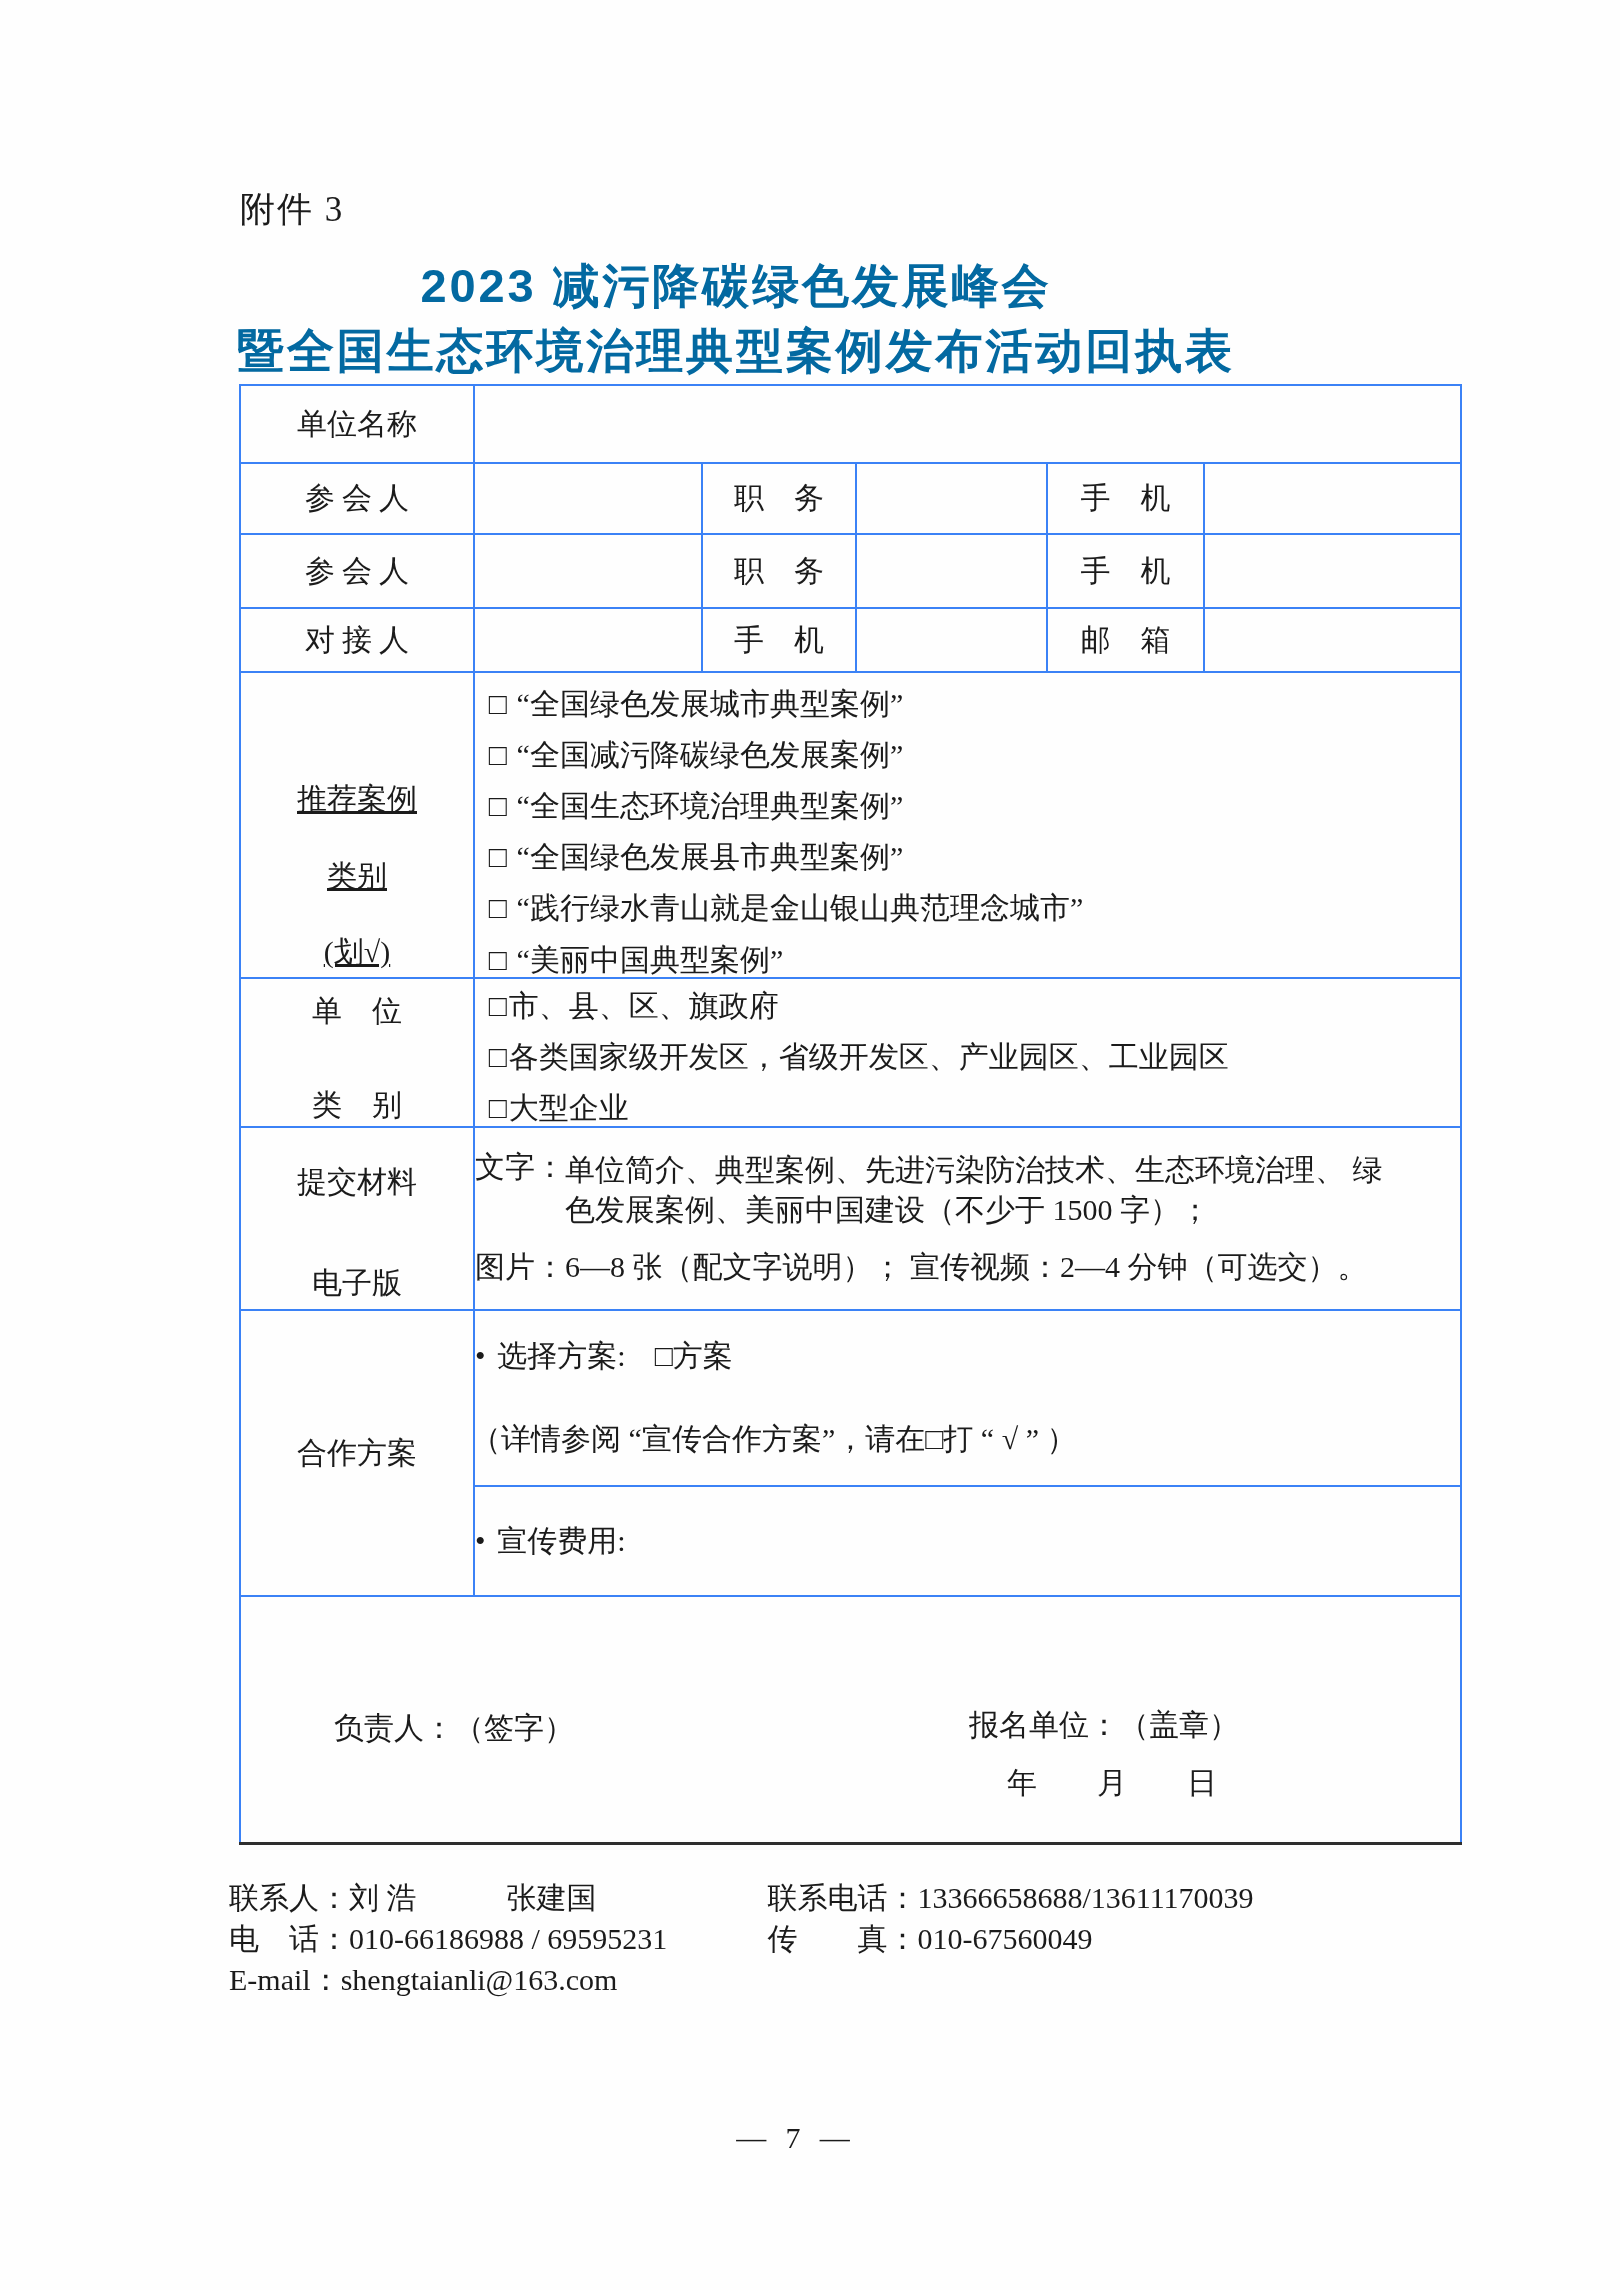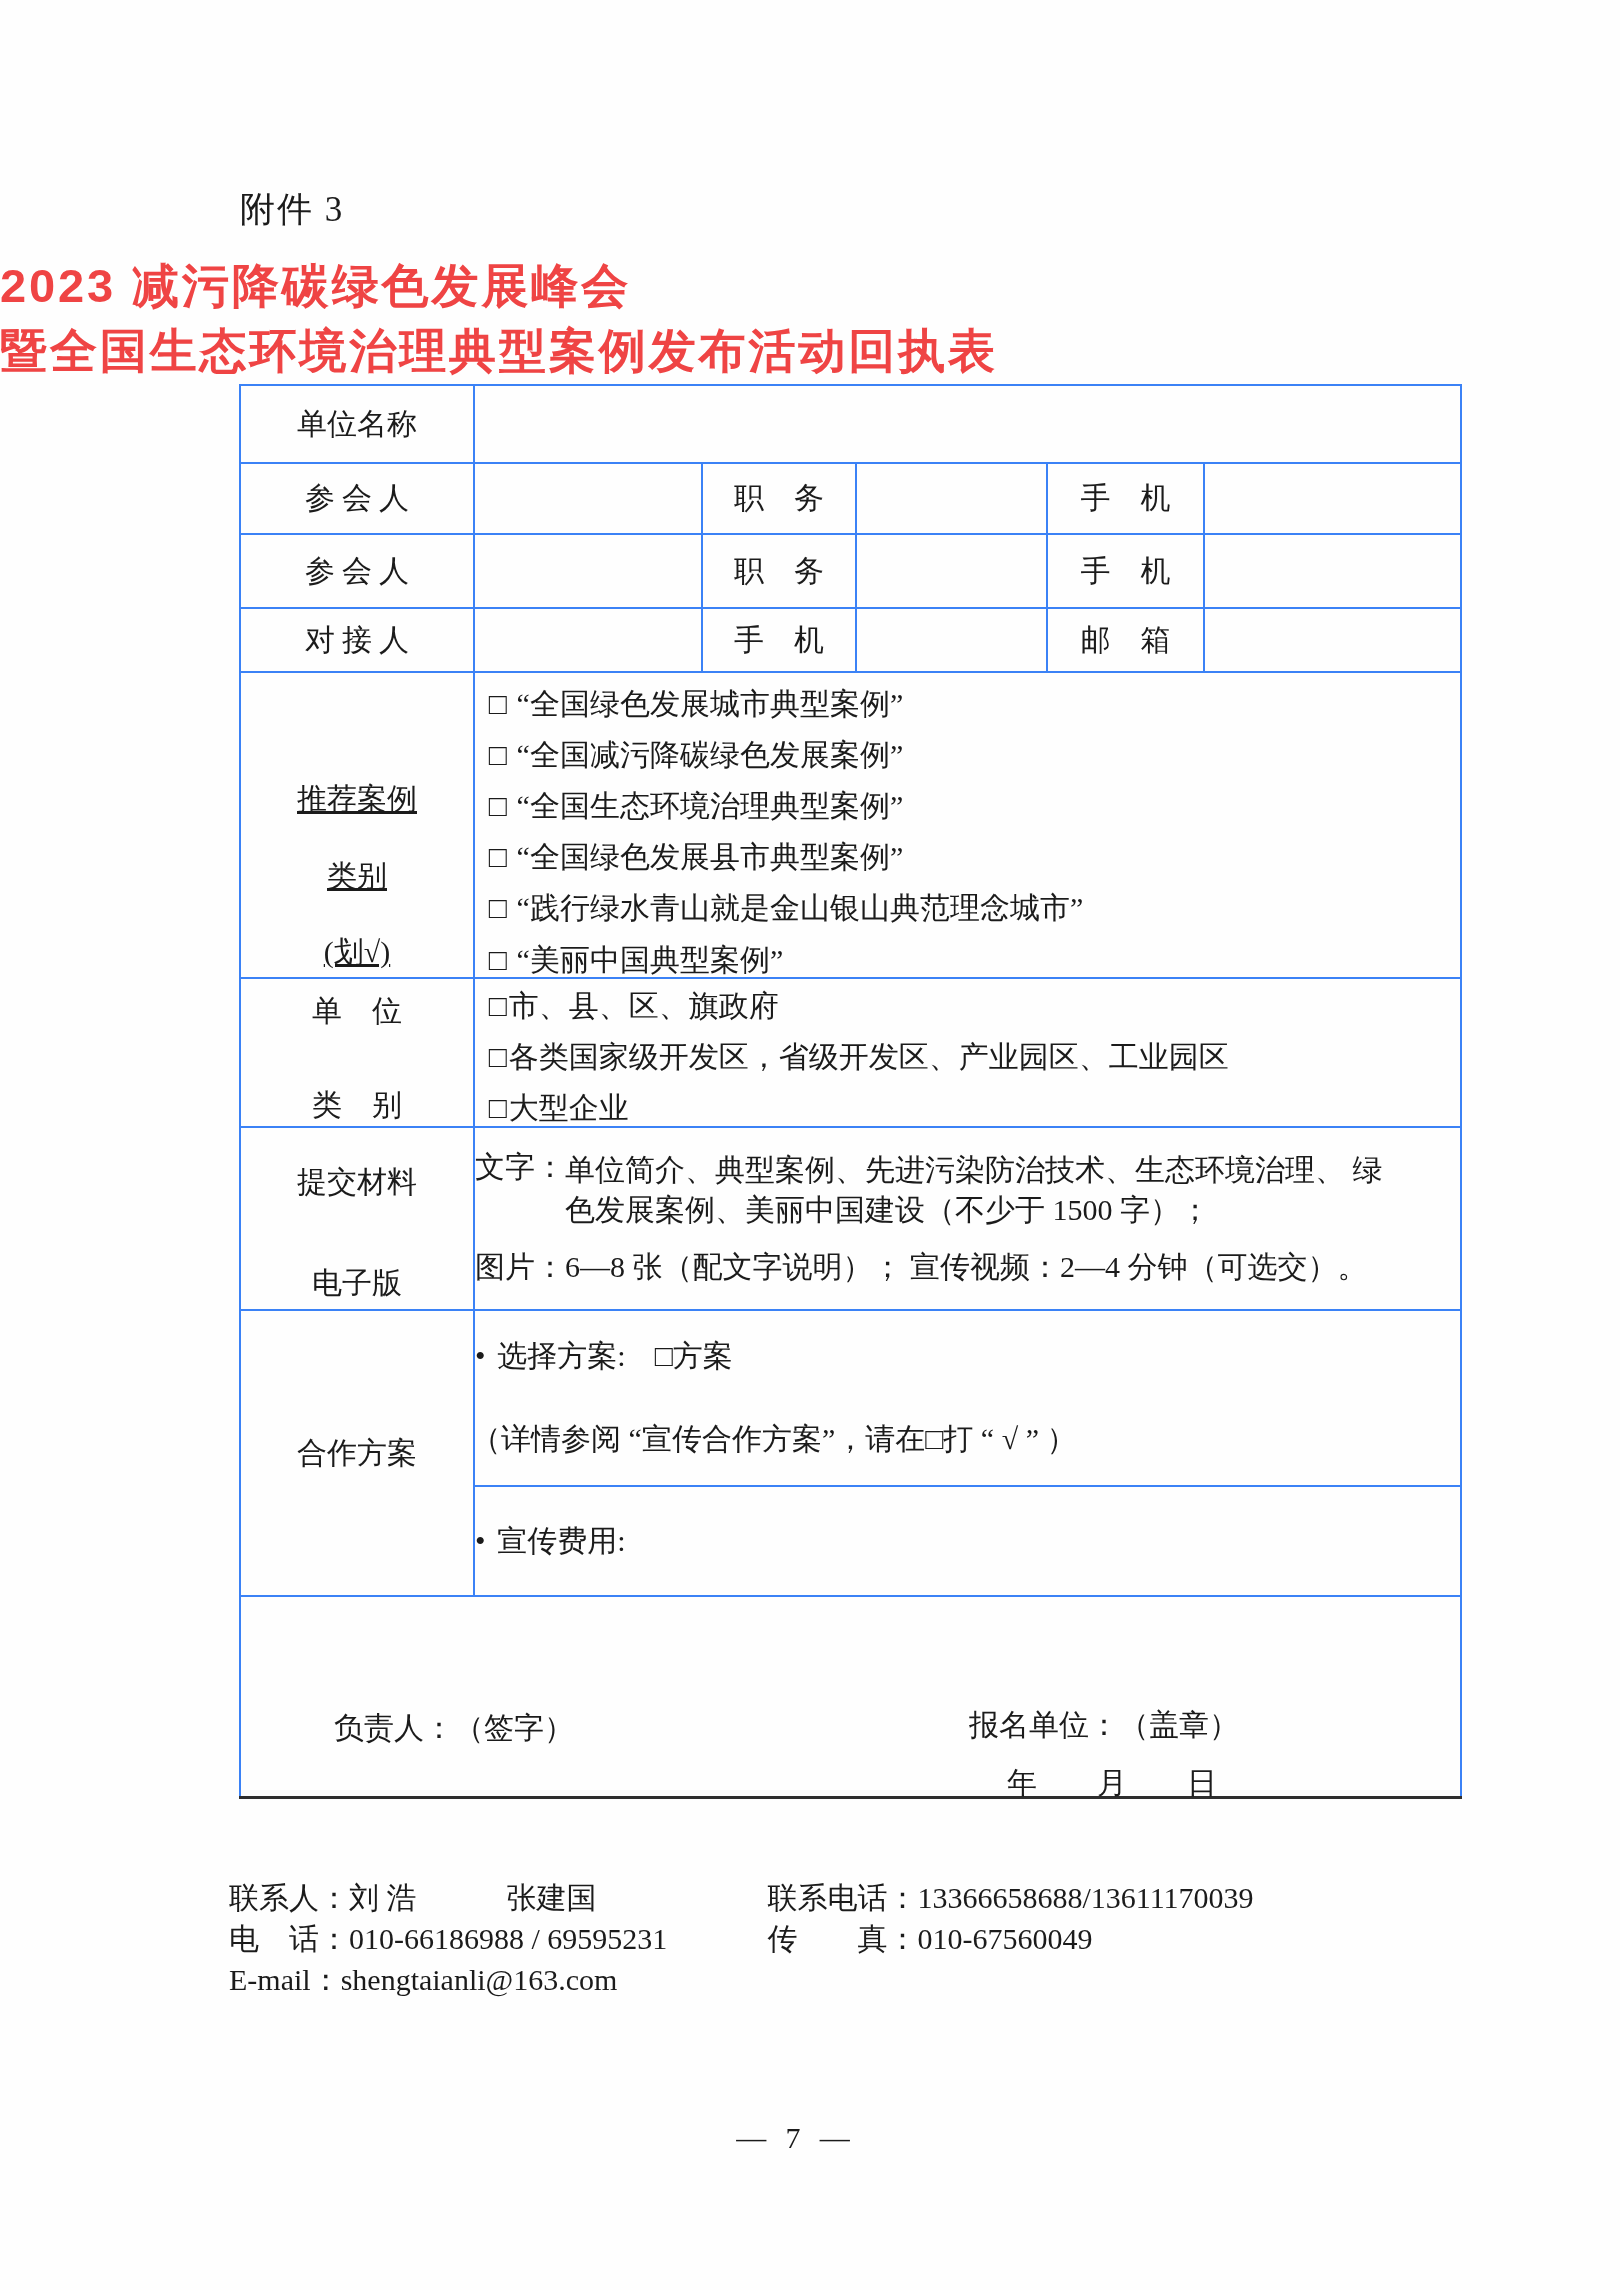--- a/index.html
+++ b/index.html
@@ -16,9 +16,9 @@
     font-size:35px;letter-spacing:2px;
   }
   .title{
-    position:absolute;left:0;width:1472px;
+    position:absolute;left:0;width:1472px;text-align:center;
     font-family:"Liberation Sans","DejaVu Sans",sans-serif;
-    font-weight:bold;color:#ef4444;
+    font-weight:bold;color:#0369a1;
   }
   .title1{top:255px;font-size:47px;letter-spacing:2.9px;}
   .title2{top:320px;font-size:47px;letter-spacing:2.9px;}

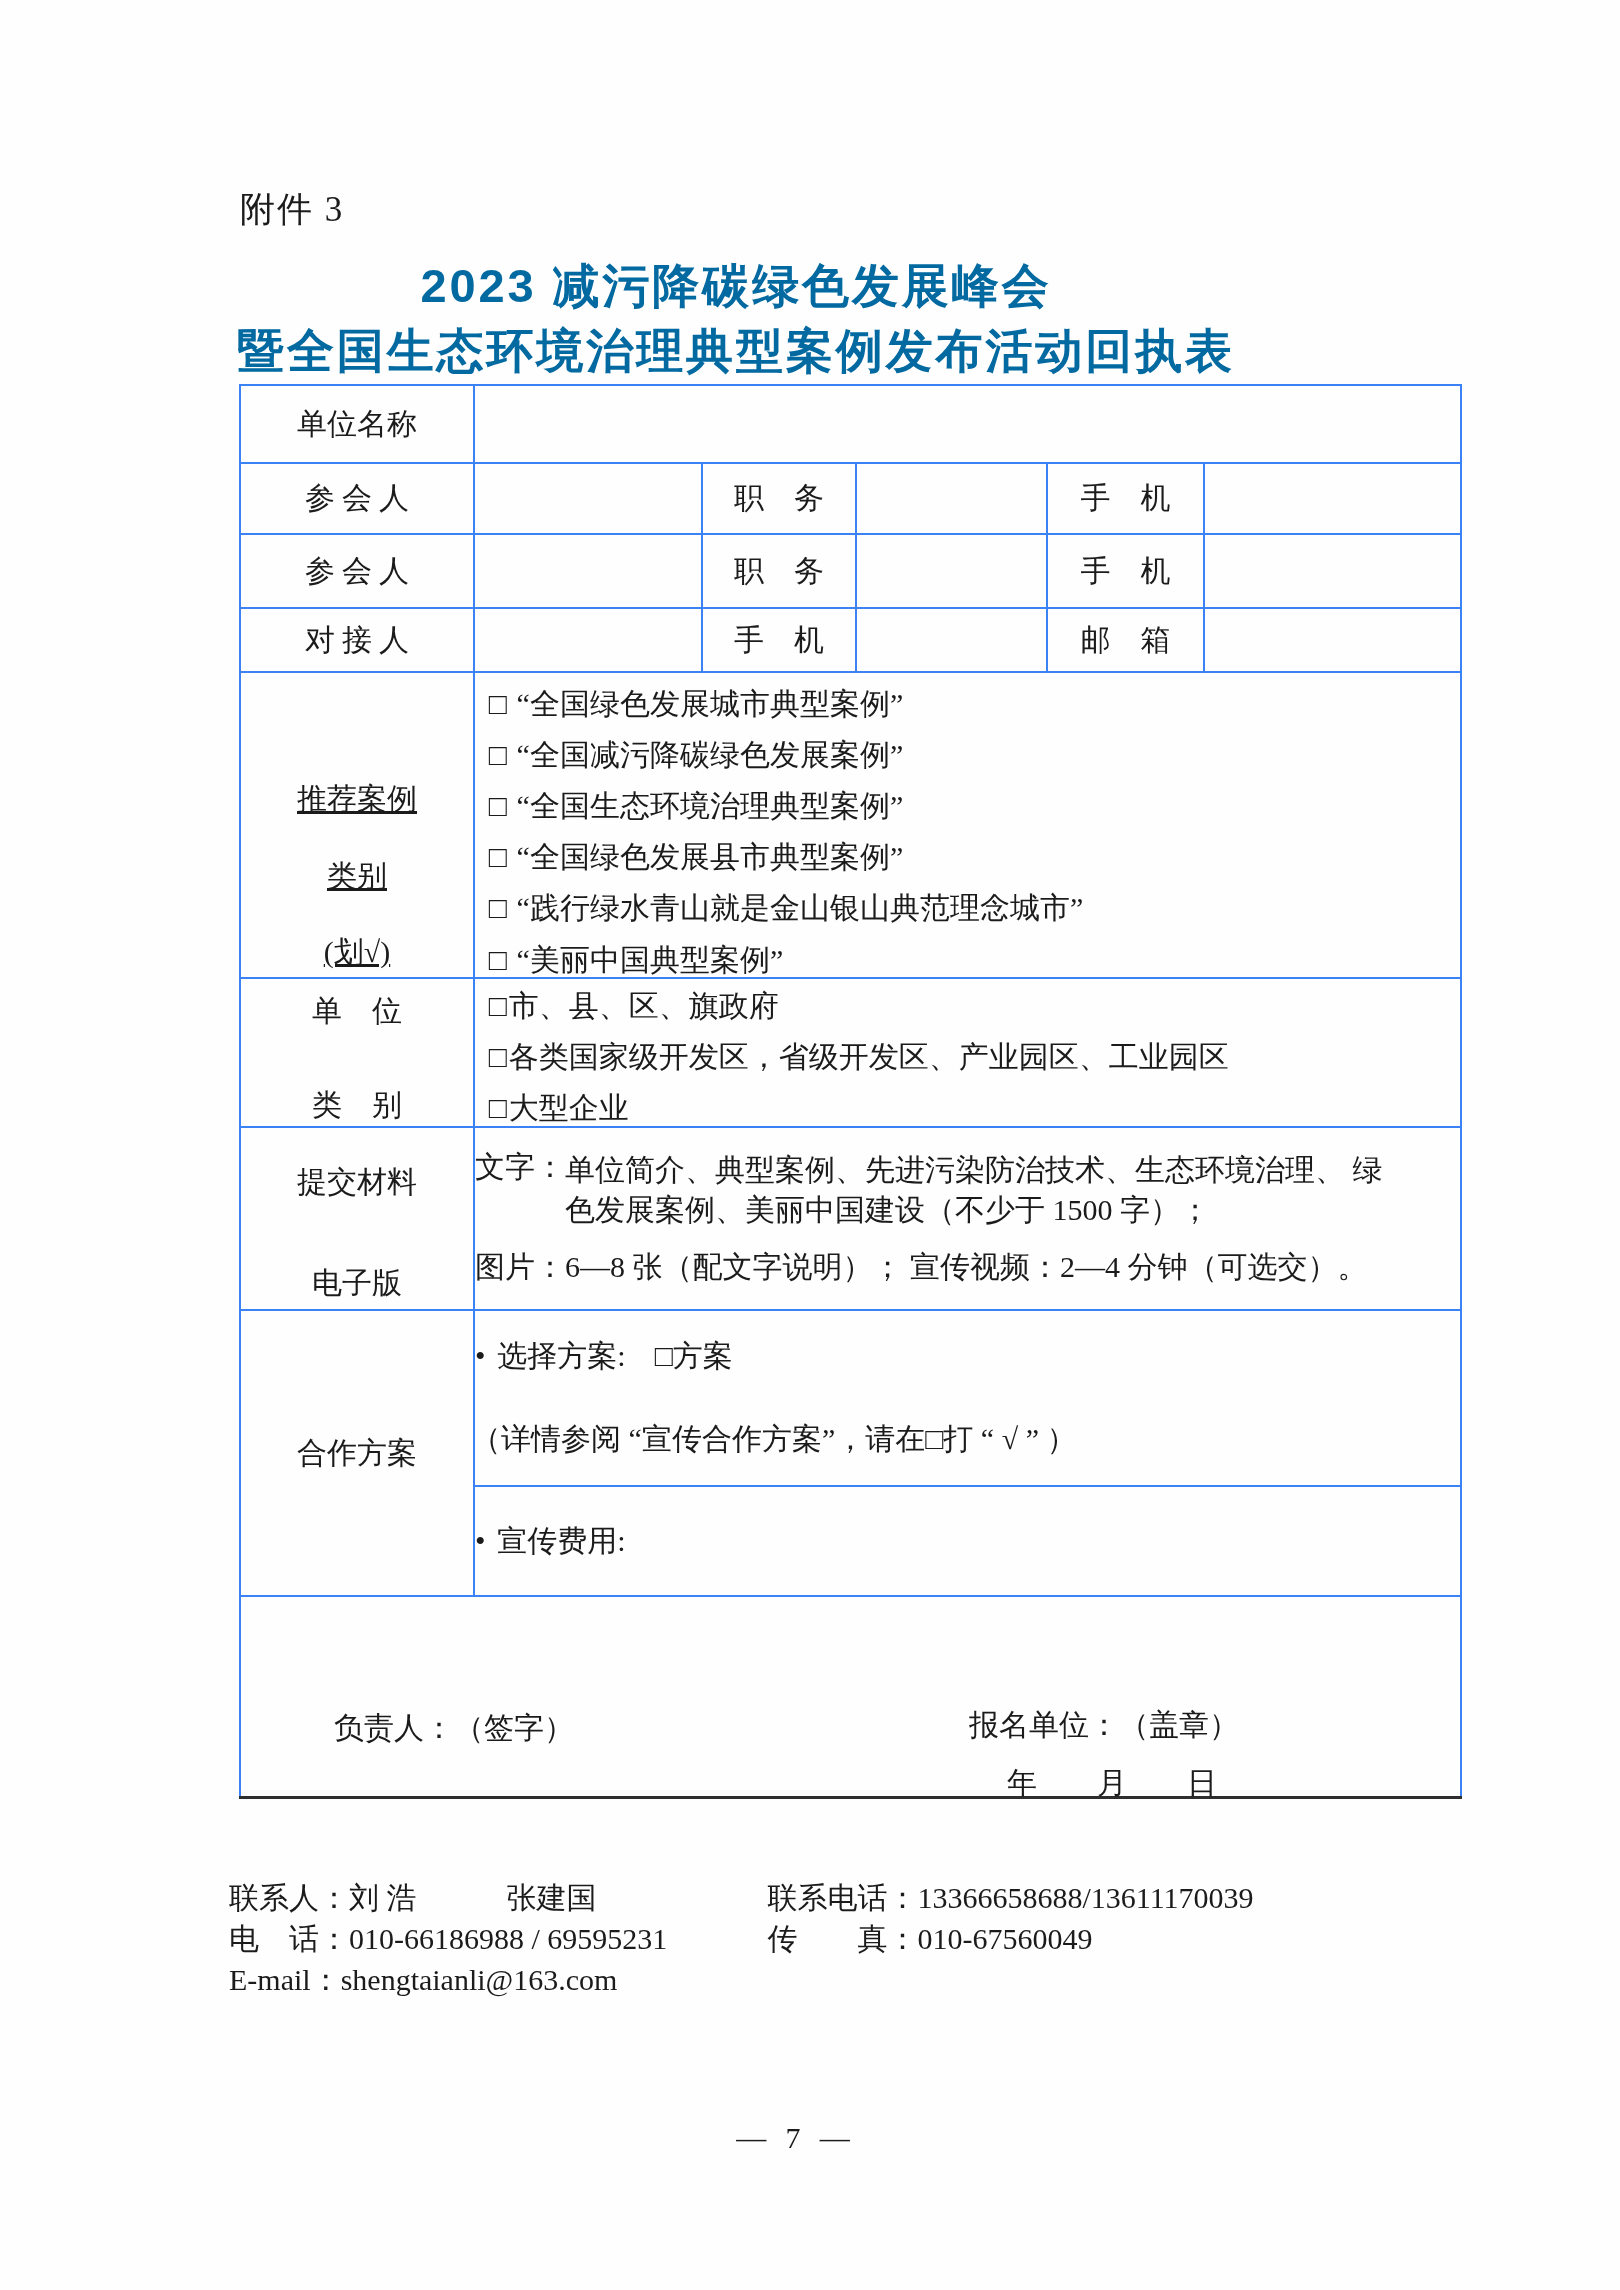--- a/index.html
+++ b/index.html
@@ -35,7 +35,7 @@
   }
   .r1{height:78px}.r2{height:71px}.r3{height:74px}.r4{height:64px}
   .r5{height:298px}.r6{height:145px}.r7{height:183px}
-  .r8a{height:176px}.r8b{height:110px}.r9{height:202px}
+  .r8a{height:176px}.r8b{height:110px}.r9{height:248px}
 
   td.lbl{text-align:center;}
   td.lbl.sp3{letter-spacing:6.9px;text-indent:6.9px;}

